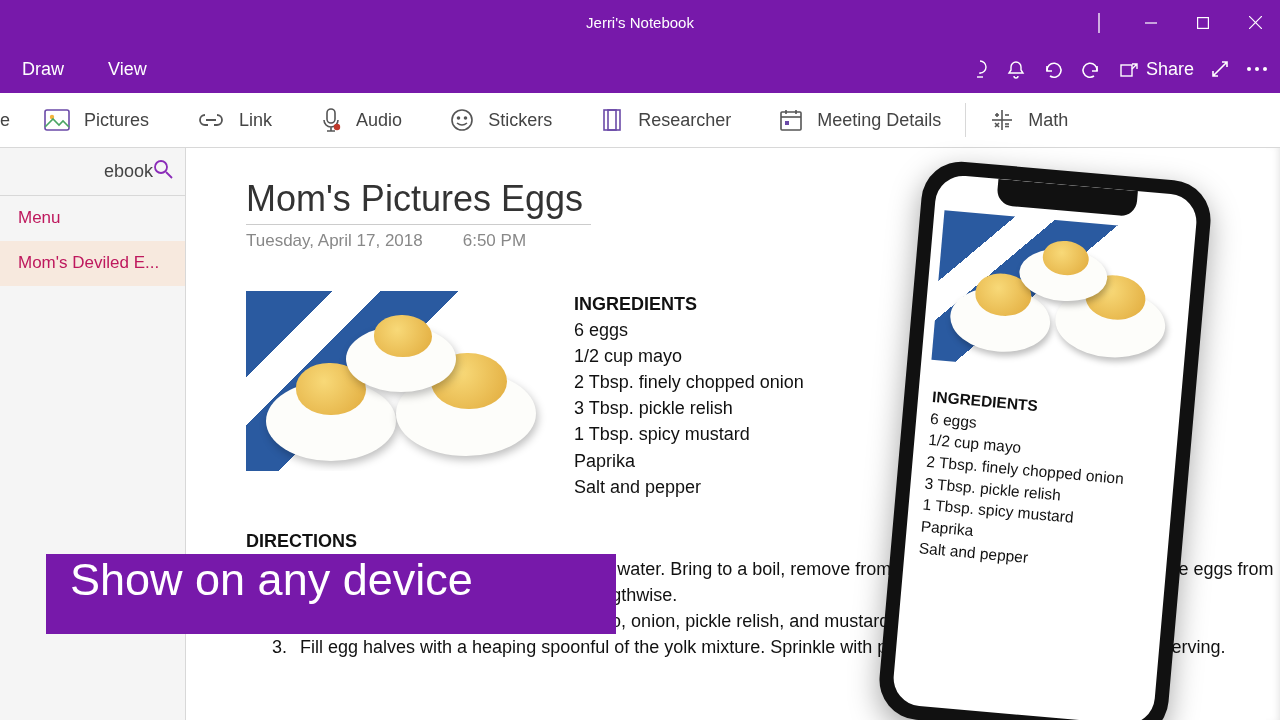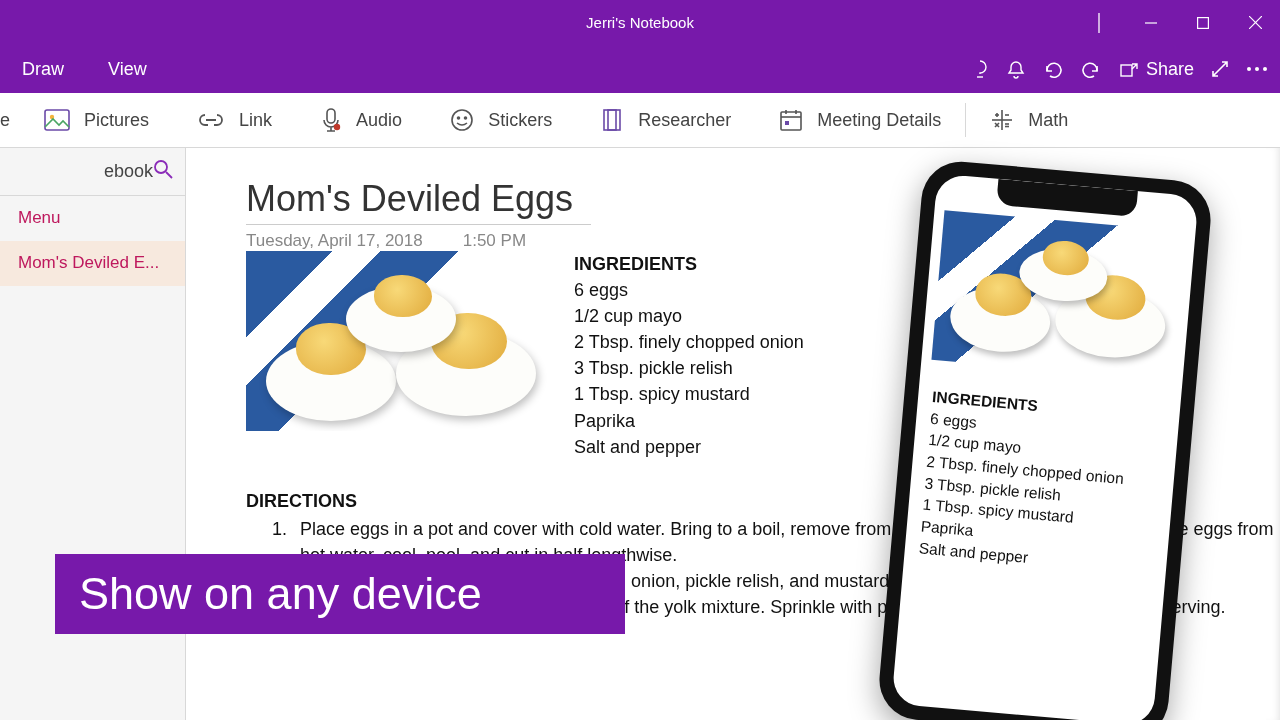--- a/index.html
+++ b/index.html
@@ -456,7 +456,7 @@
   </div>
 
   <div class="content">
-    <div class="page-title">Mom's Deviled Eggs</div>
+    <div class="page-title">Mom's Pictures Eggs</div>
     <div class="title-underline"></div>
     <div class="meta">
       <span>Tuesday, April 17, 2018</span>

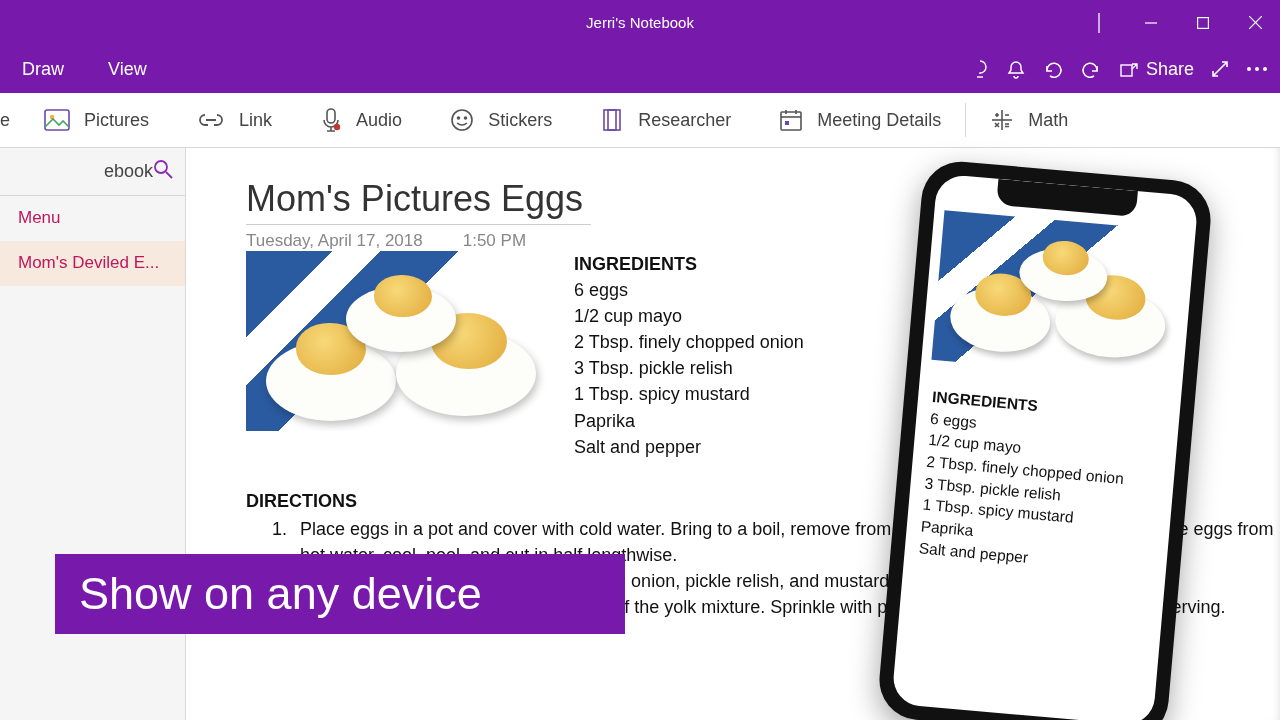--- a/index.html
+++ b/index.html
@@ -144,6 +144,7 @@
     color: #888;
     display: flex;
     gap: 40px;
+    margin-bottom: 40px;
   }
   .recipe-top {
     display: flex;

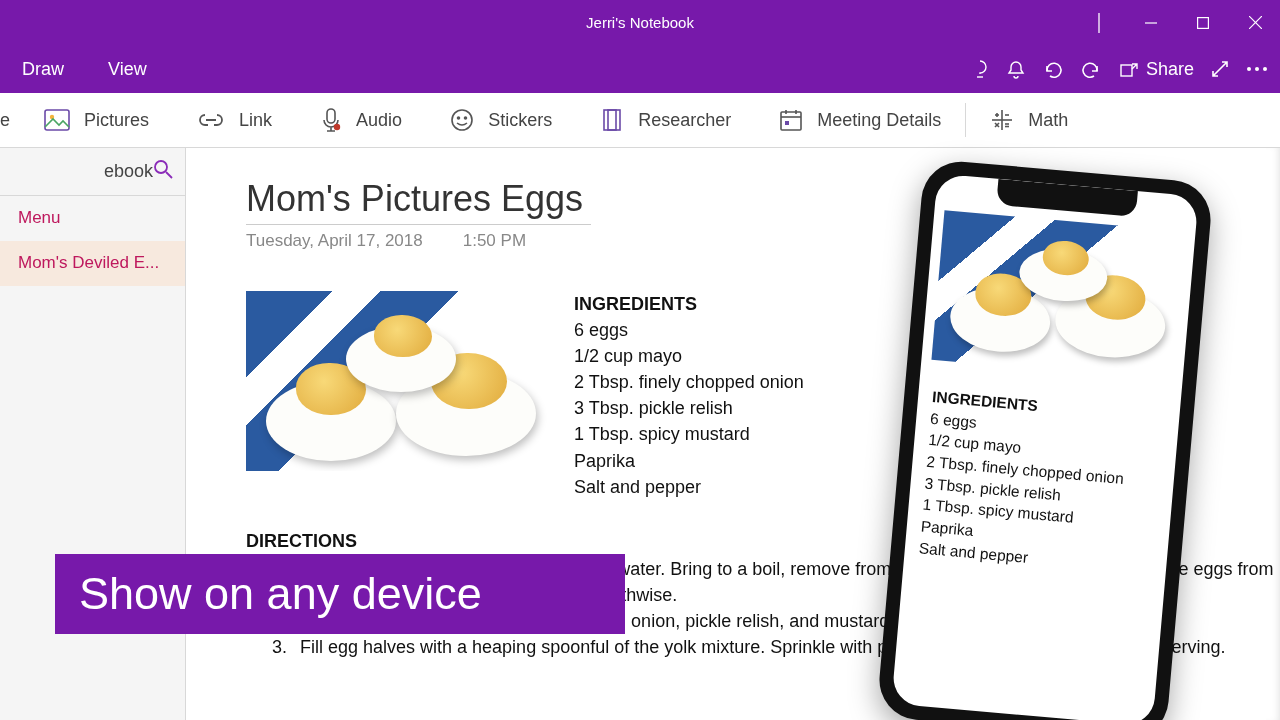--- a/index.html
+++ b/index.html
@@ -461,7 +461,7 @@
     <div class="title-underline"></div>
     <div class="meta">
       <span>Tuesday, April 17, 2018</span>
-      <span>1:50 PM</span>
+      <span>6:50 PM</span>
     </div>
 
     <div class="recipe-top">

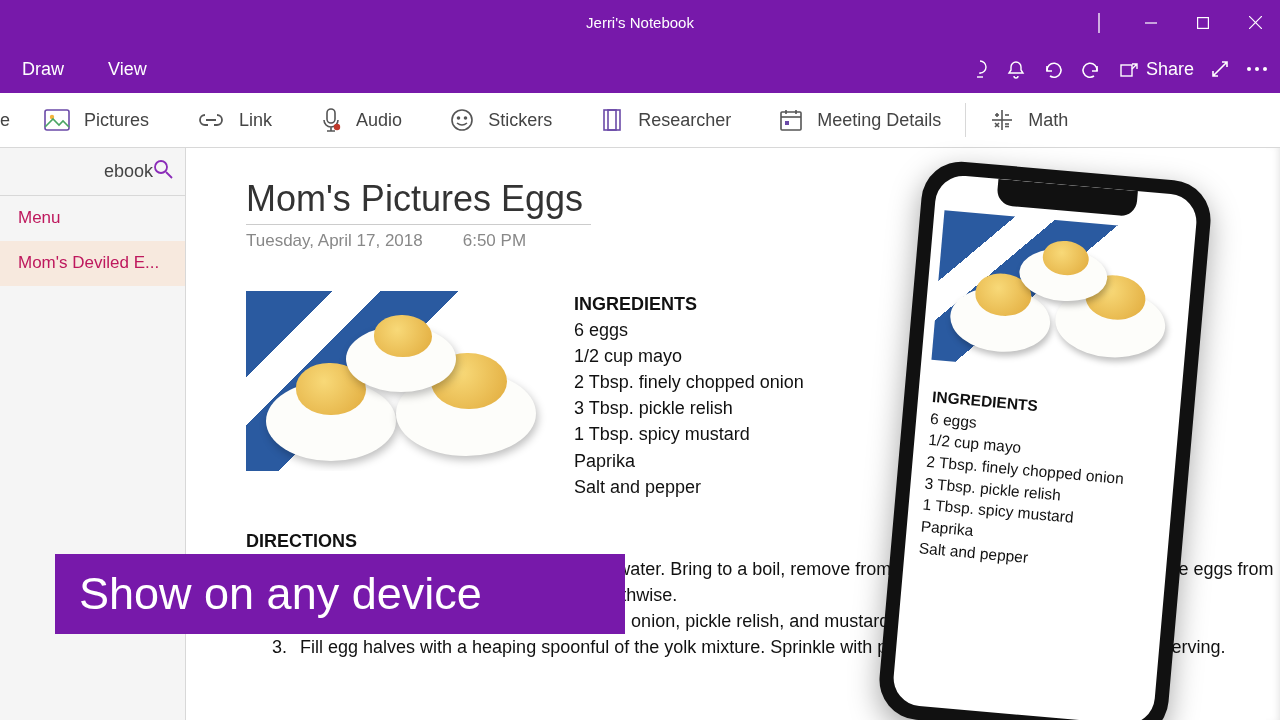--- a/index.html
+++ b/index.html
@@ -197,7 +197,7 @@
   
   .banner {
     position: absolute;
-    left: 55px;
+    left: 46px;
     top: 554px;
     width: 570px;
     height: 80px;
@@ -206,7 +206,6 @@
     font-size: 45px;
     font-weight: 300;
     display: flex;
-    align-items: center;
     padding-left: 24px;
     z-index: 30;
   }

